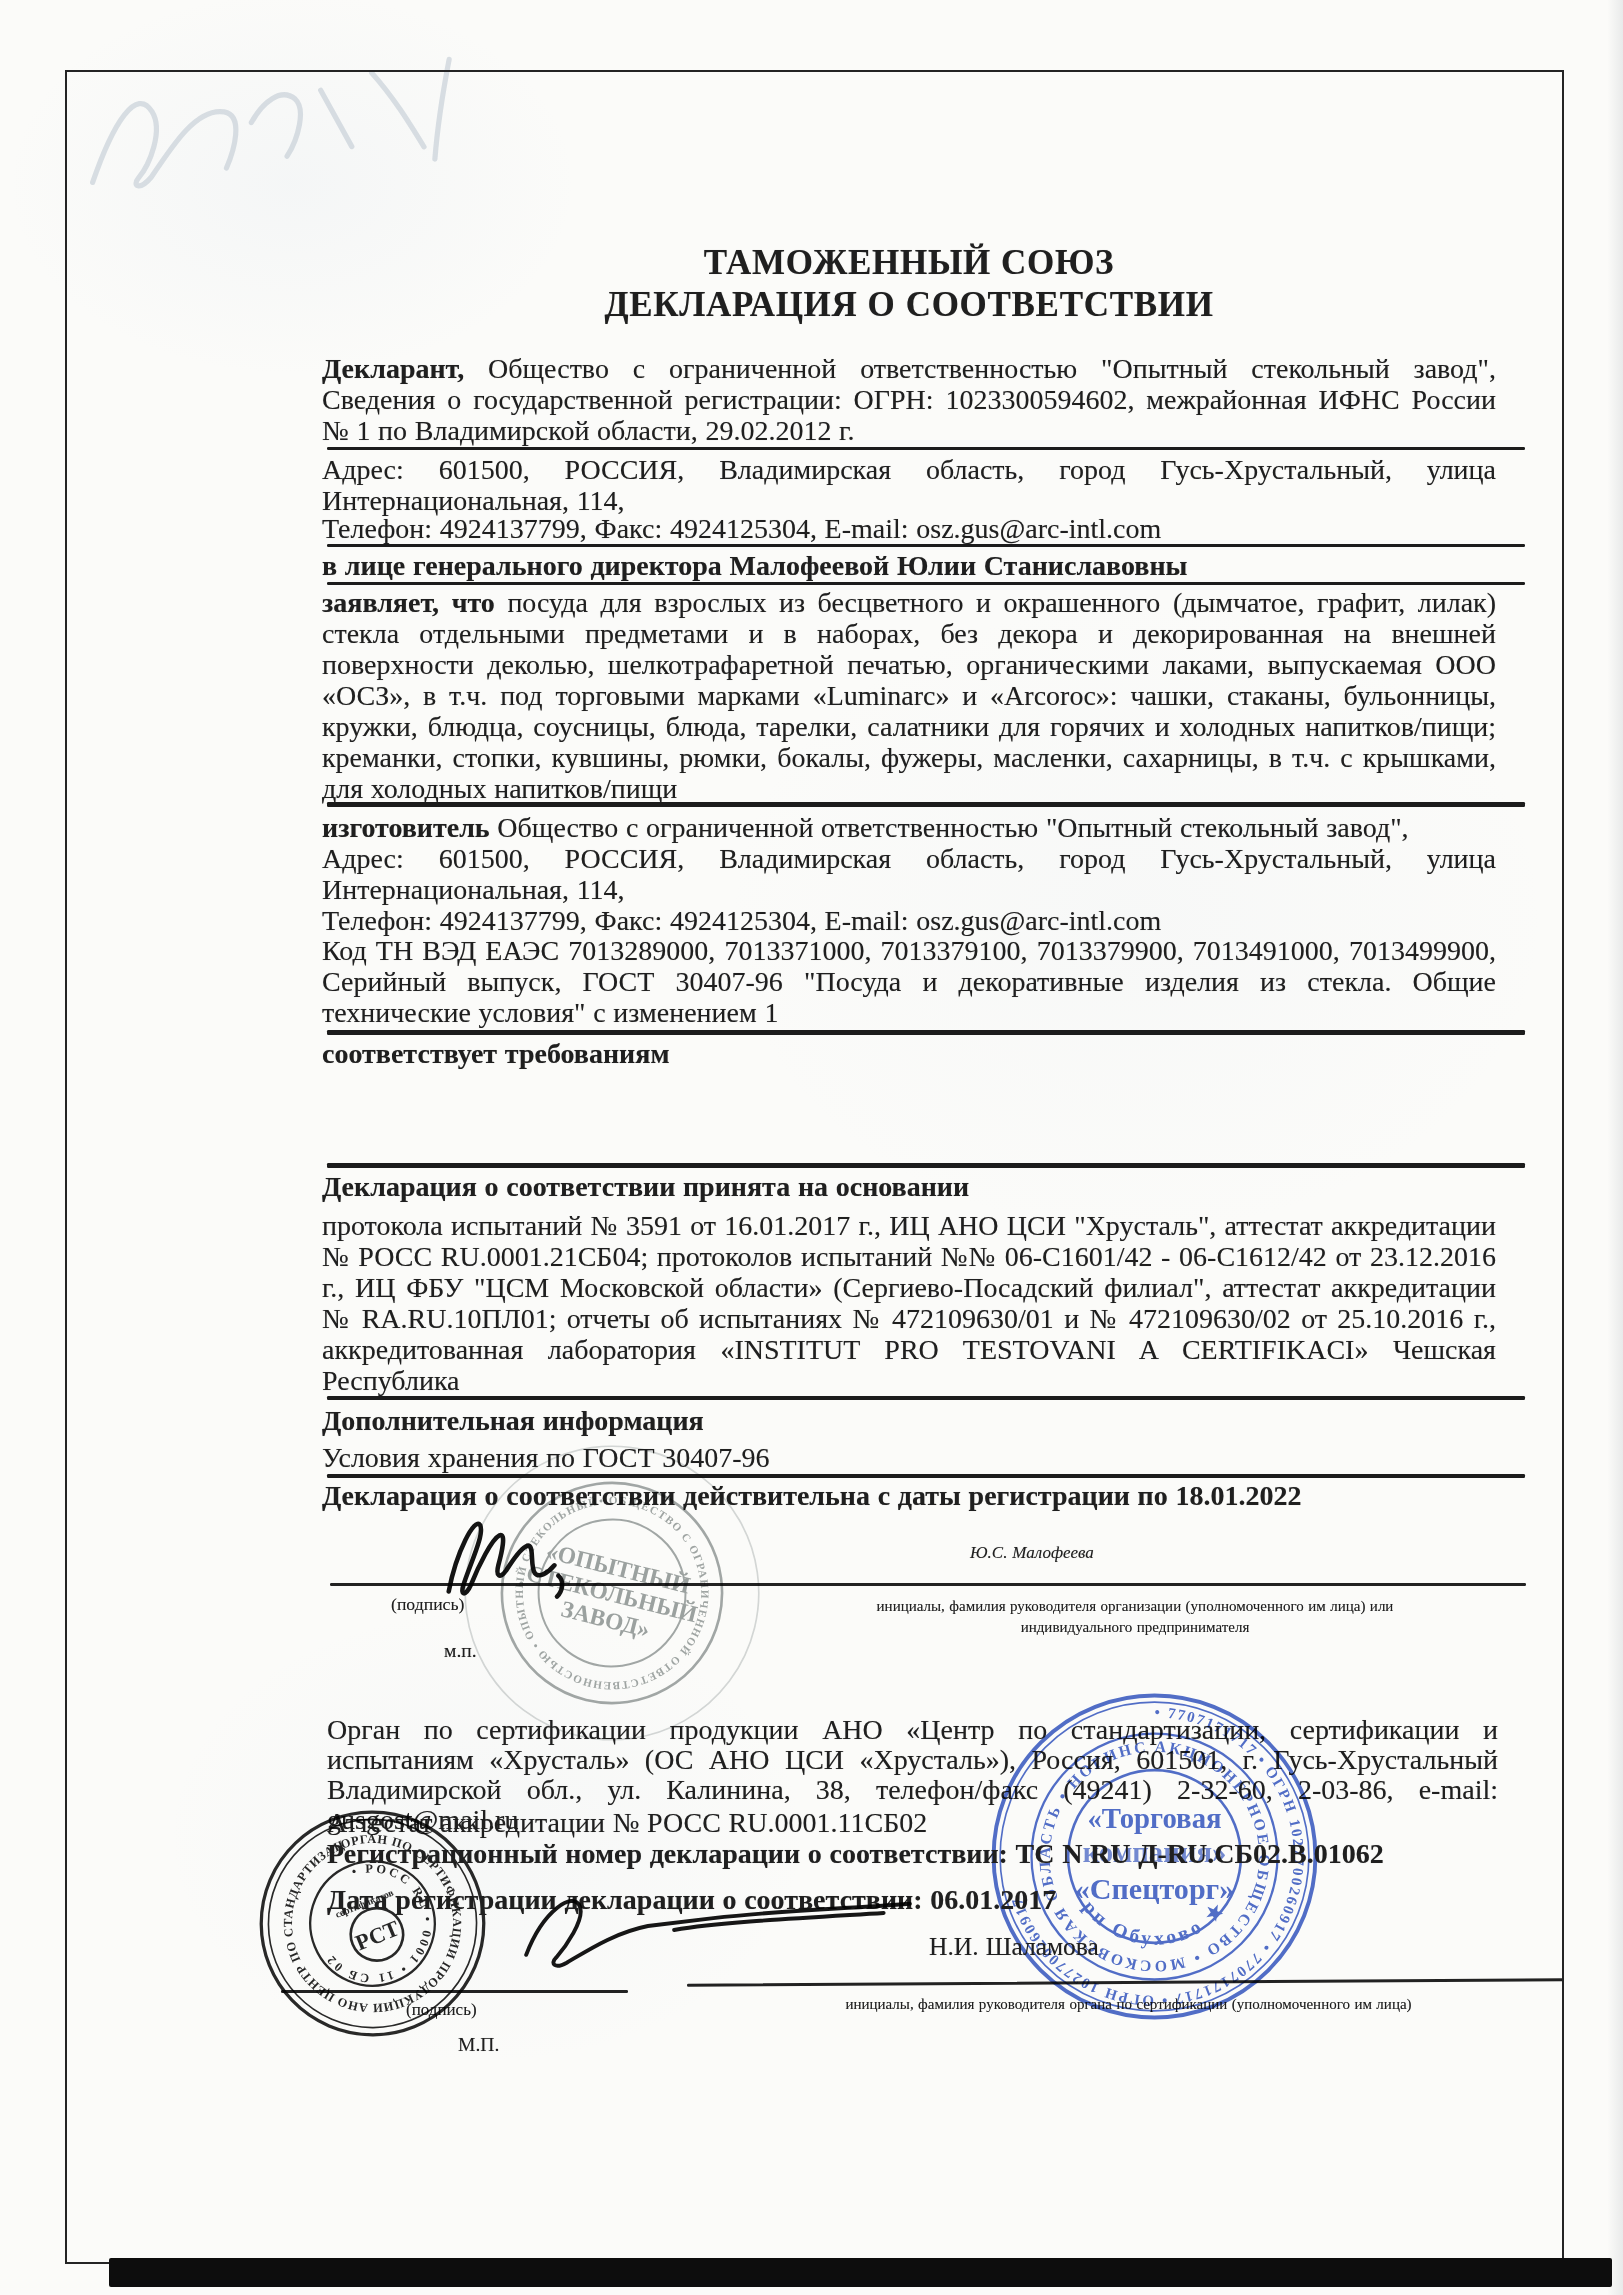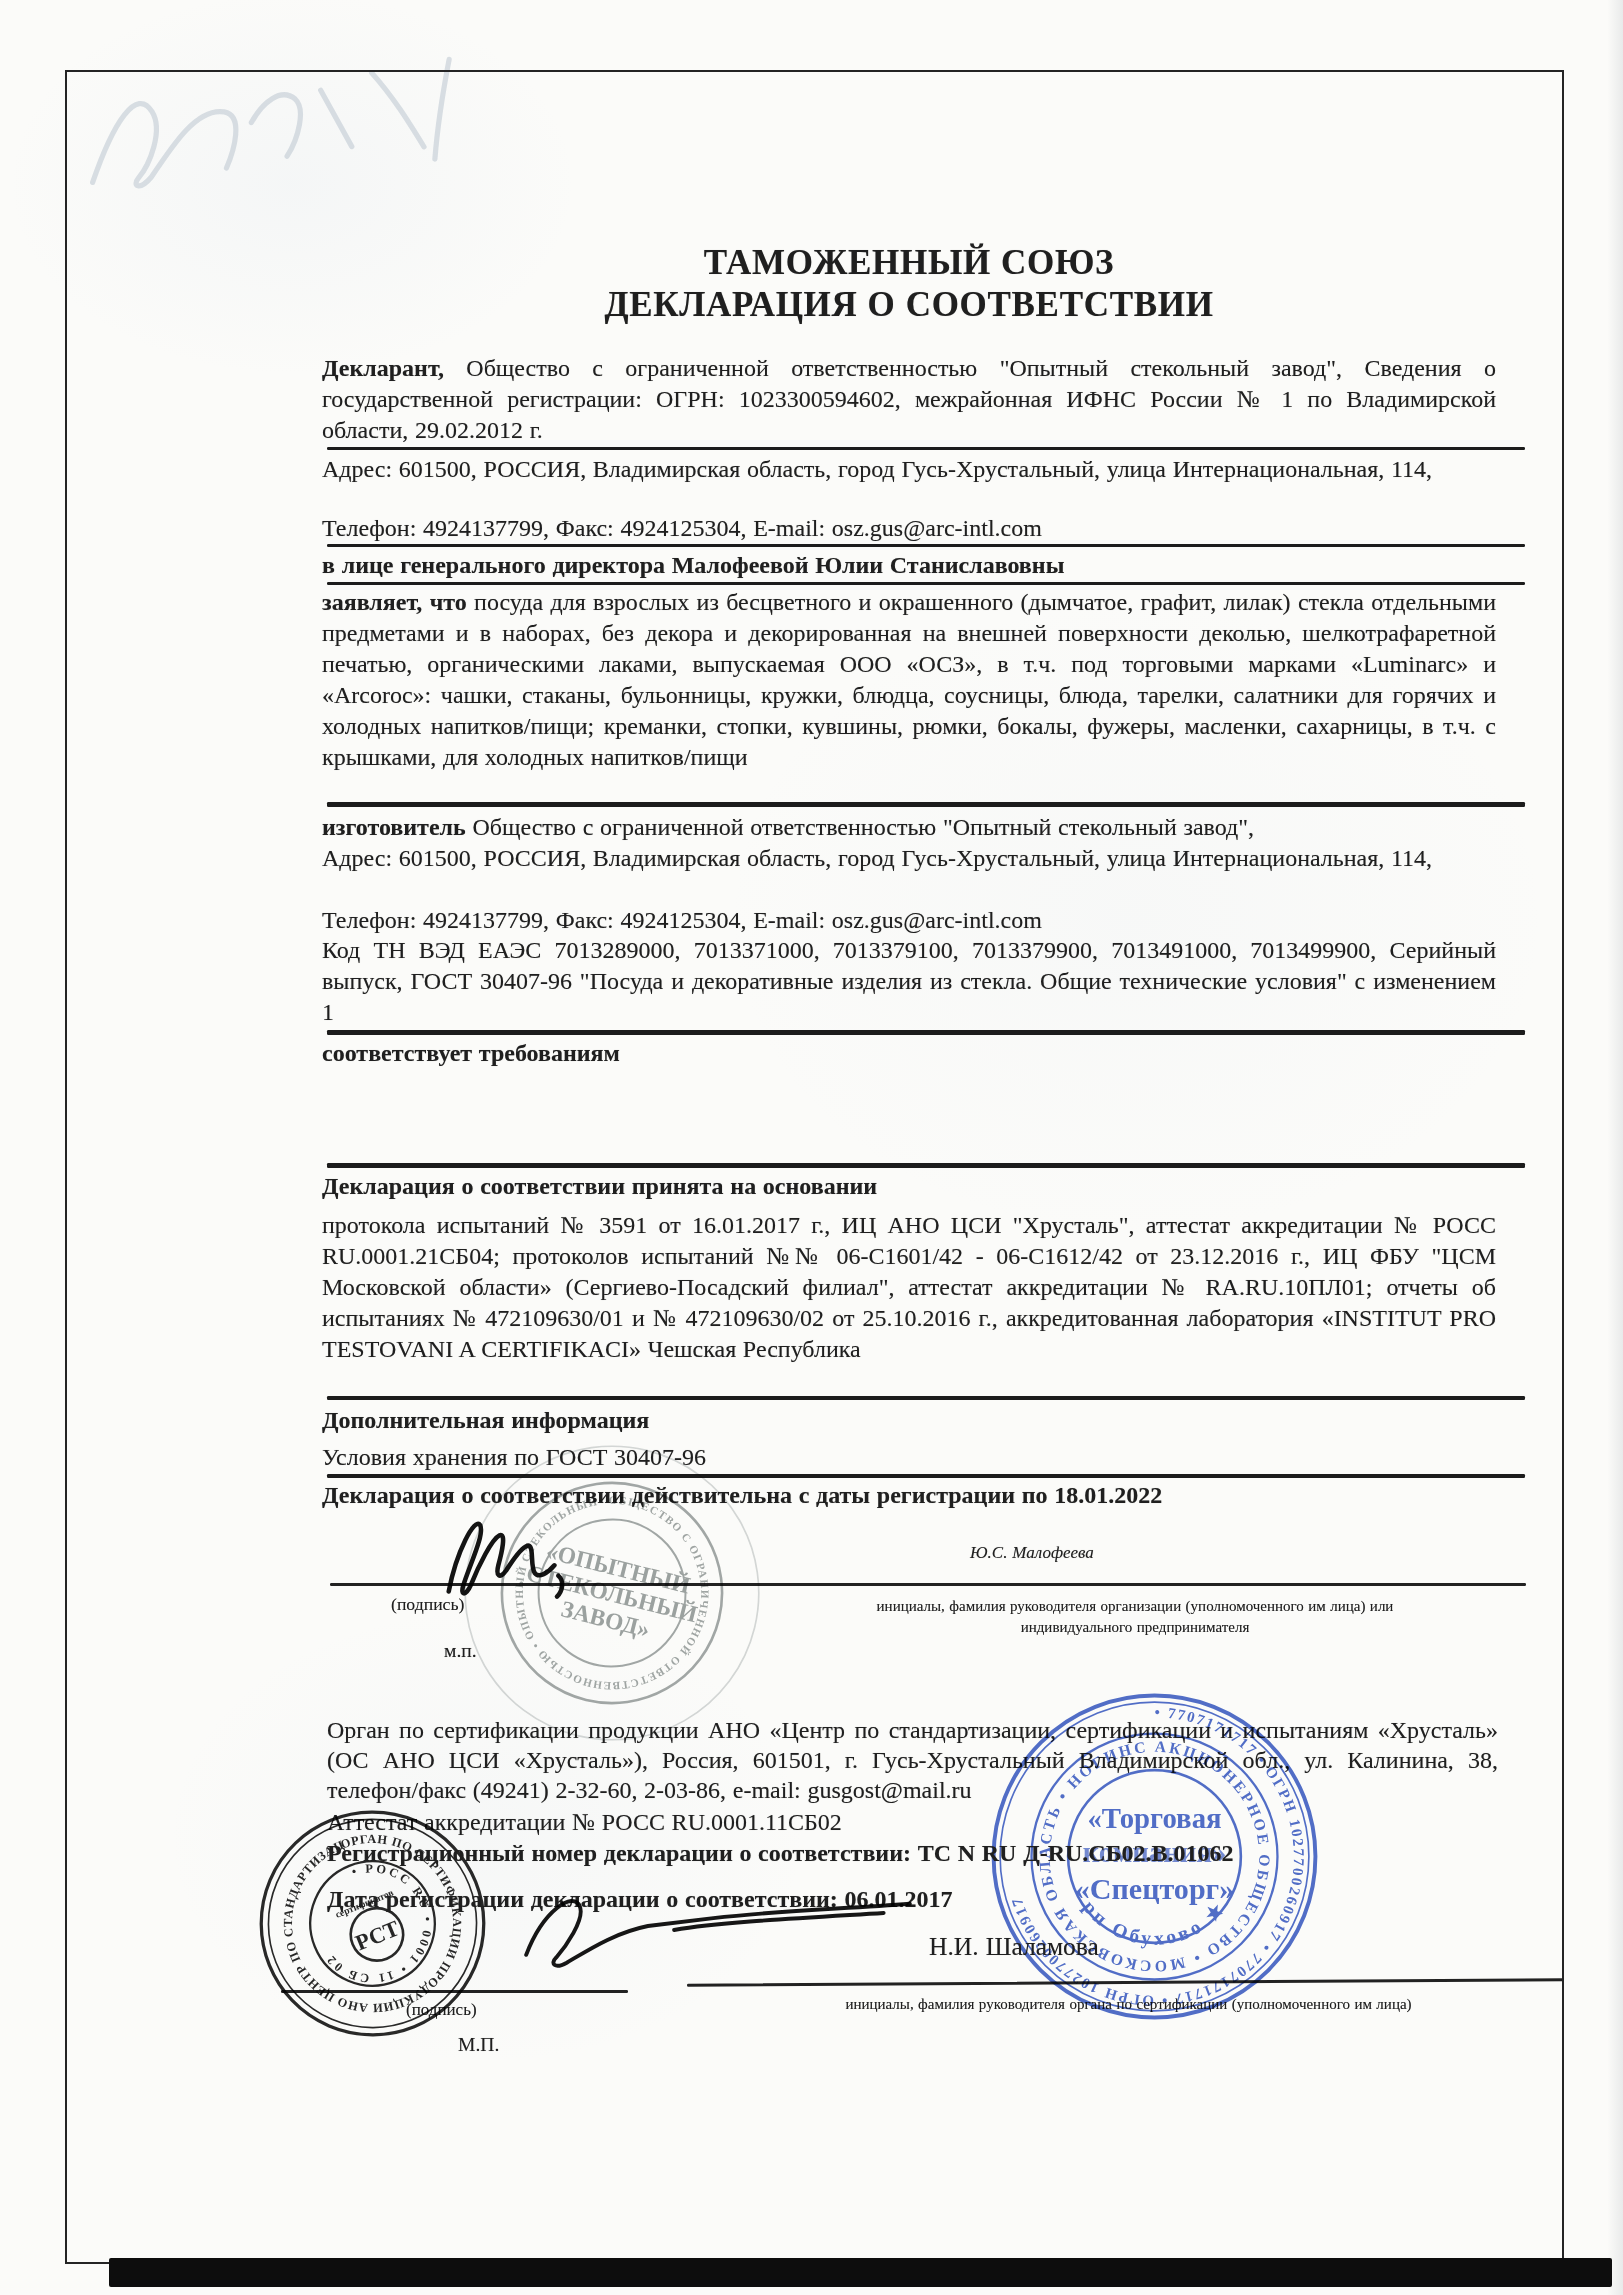--- a/index.html
+++ b/index.html
@@ -22,7 +22,7 @@
     border:2.6px solid #242424;z-index:2;
   }
   .blk{position:absolute;left:322px;width:1174px;z-index:3;
-       font-size:24px;line-height:31px;word-spacing:0.7px;
+       font-size:28px;line-height:31px;word-spacing:0.7px;
        text-shadow:0 0 0.7px rgba(25,25,25,.38);}
   .j{text-align:justify;}
   .b{font-weight:700;}

